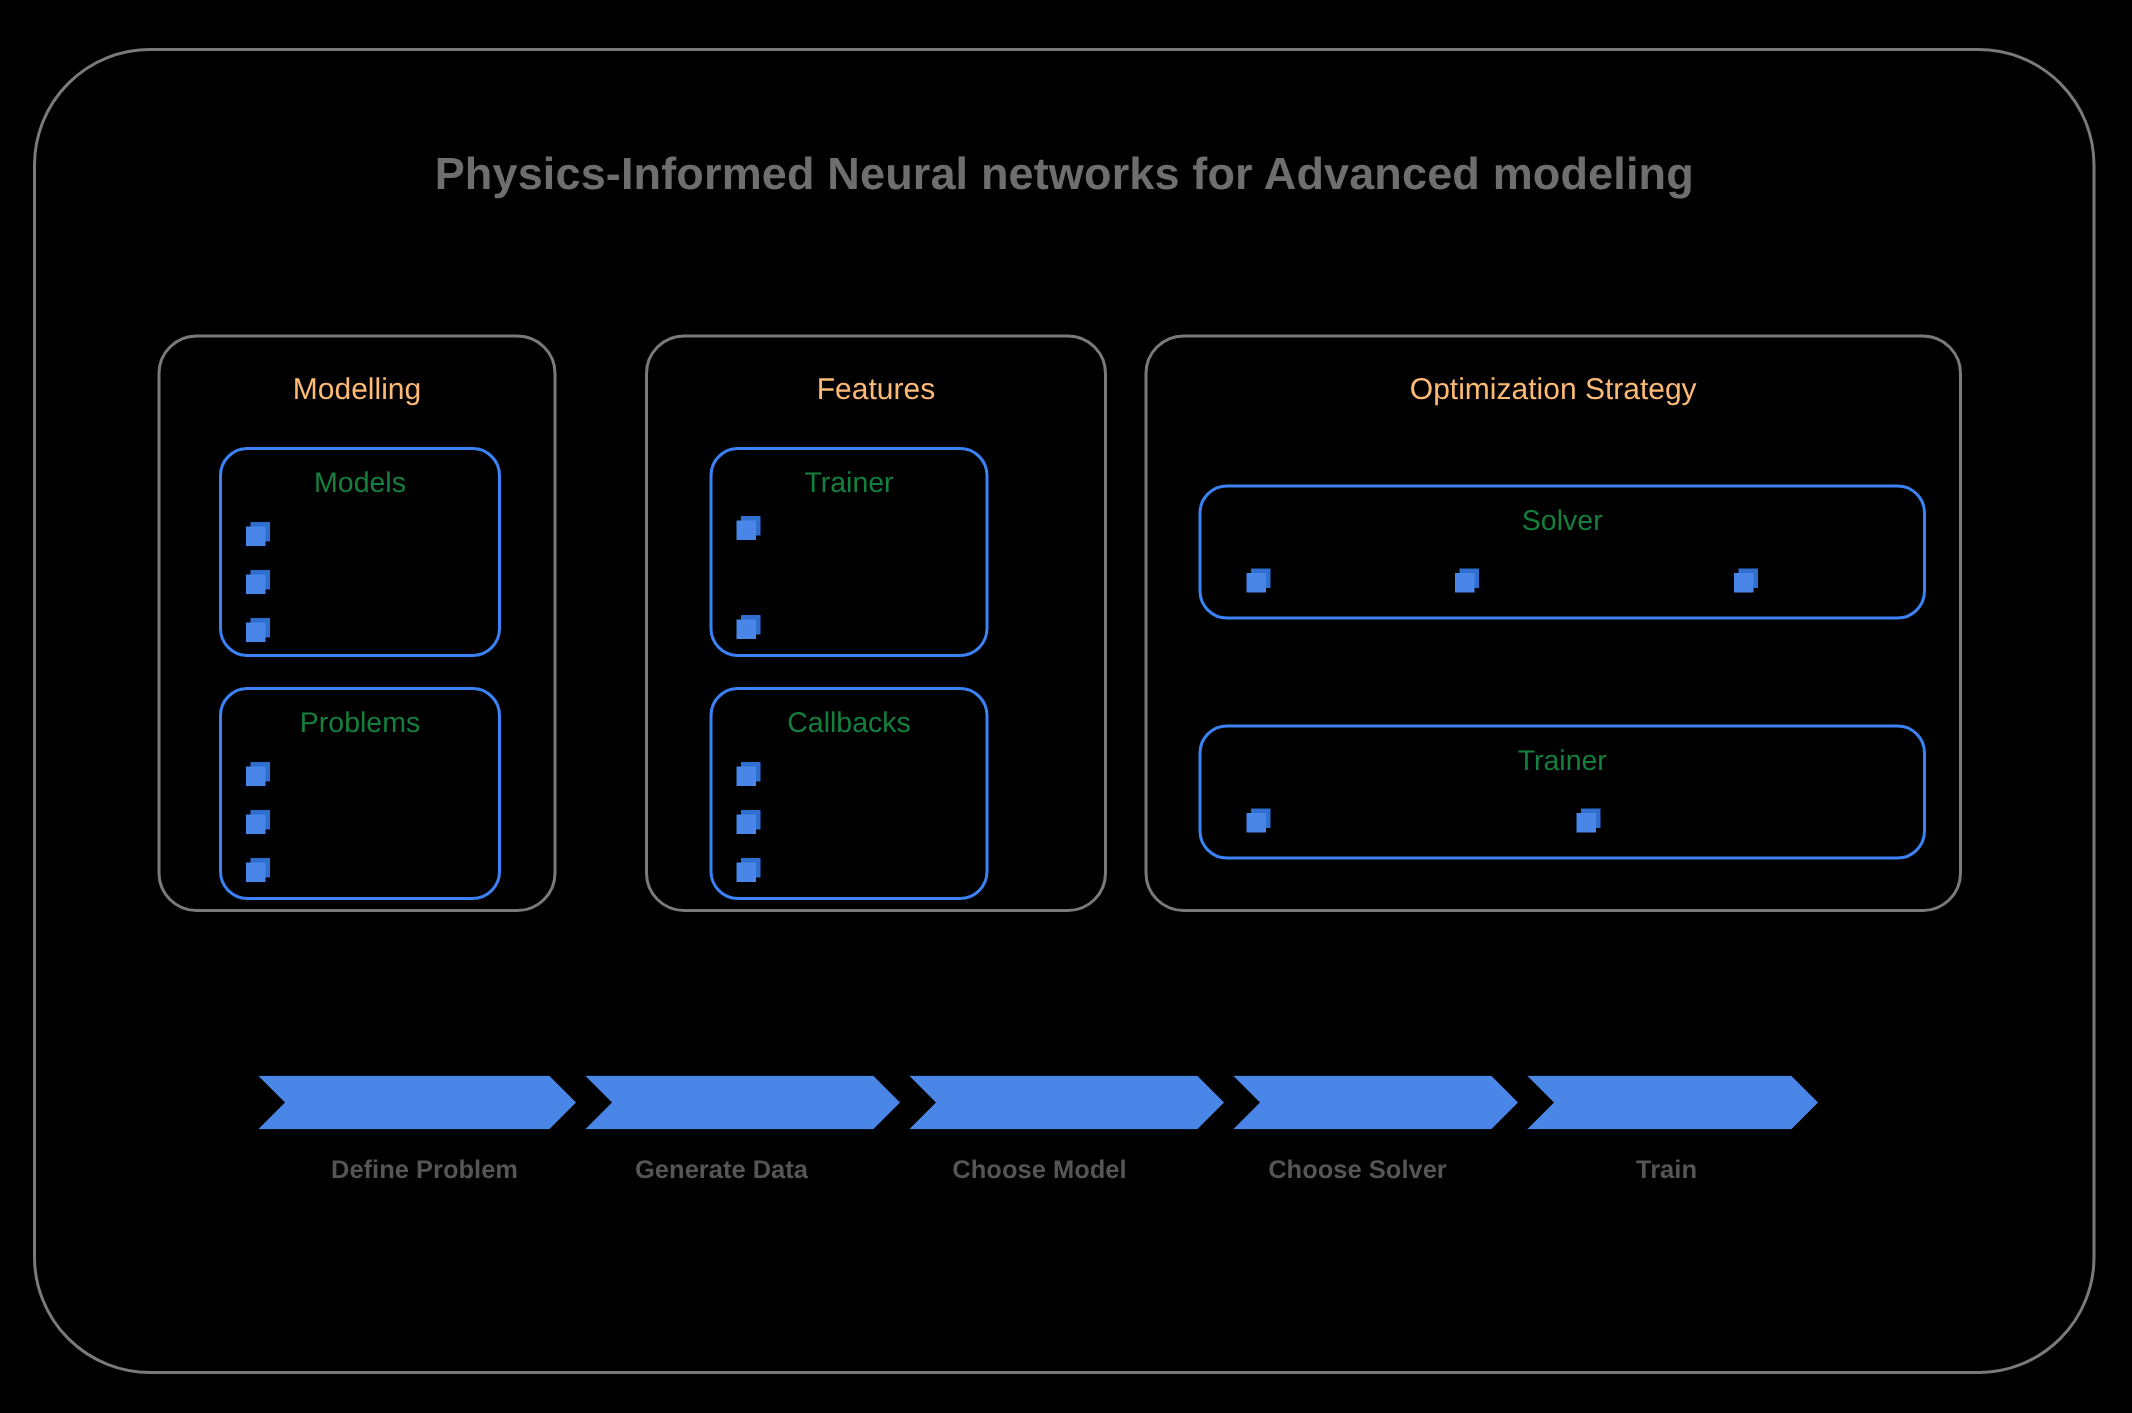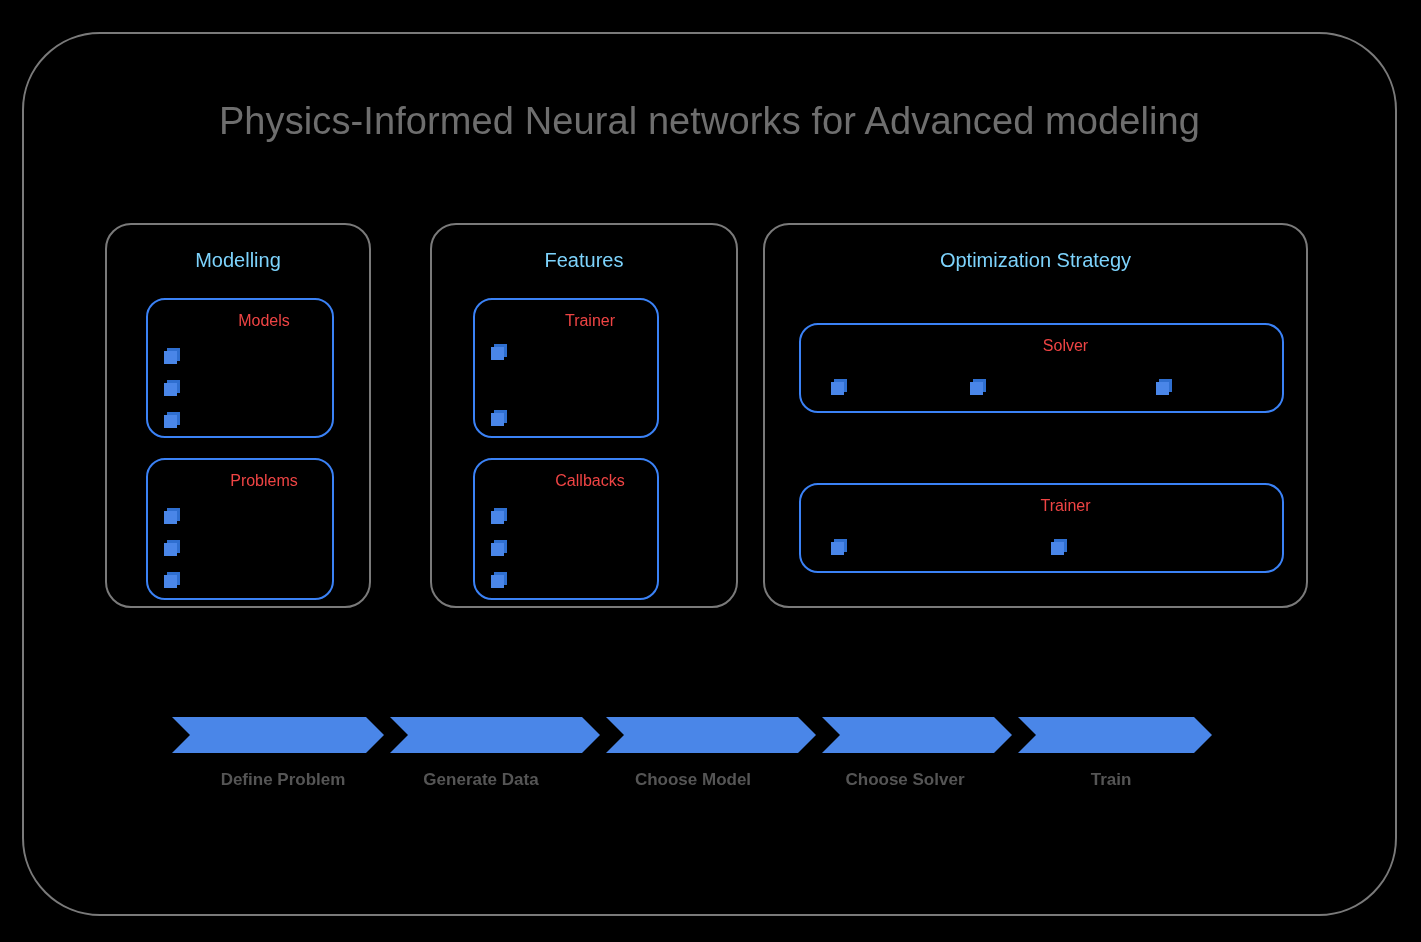--- a/index.html
+++ b/index.html
@@ -43,8 +43,8 @@
     width: 1375px;
     text-align: center;
     color: #6e6e6e;
-    font-size: 38px;
-    font-weight: normal;
+    font-size: 30px;
+    font-weight: bold;
     letter-spacing: 0.1px;
     white-space: nowrap;
   }

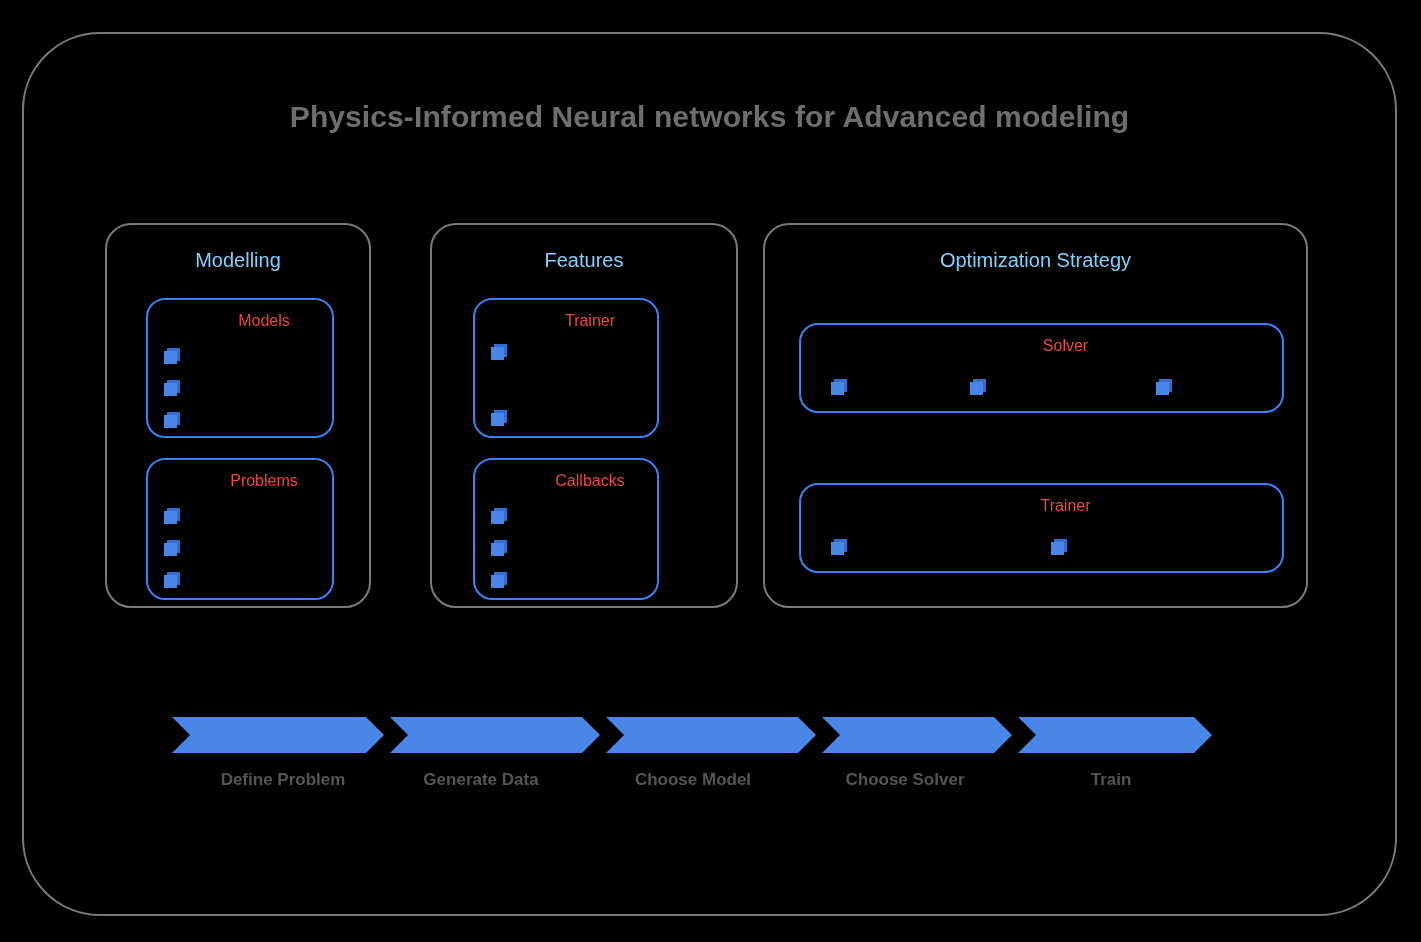--- a/index.html
+++ b/index.html
@@ -61,7 +61,7 @@
     left: 0;
     width: 100%;
     text-align: center;
-    color: #7dd3fc;
+    color: #fdba74;
     font-size: 20px;
     font-weight: normal;
     white-space: nowrap;

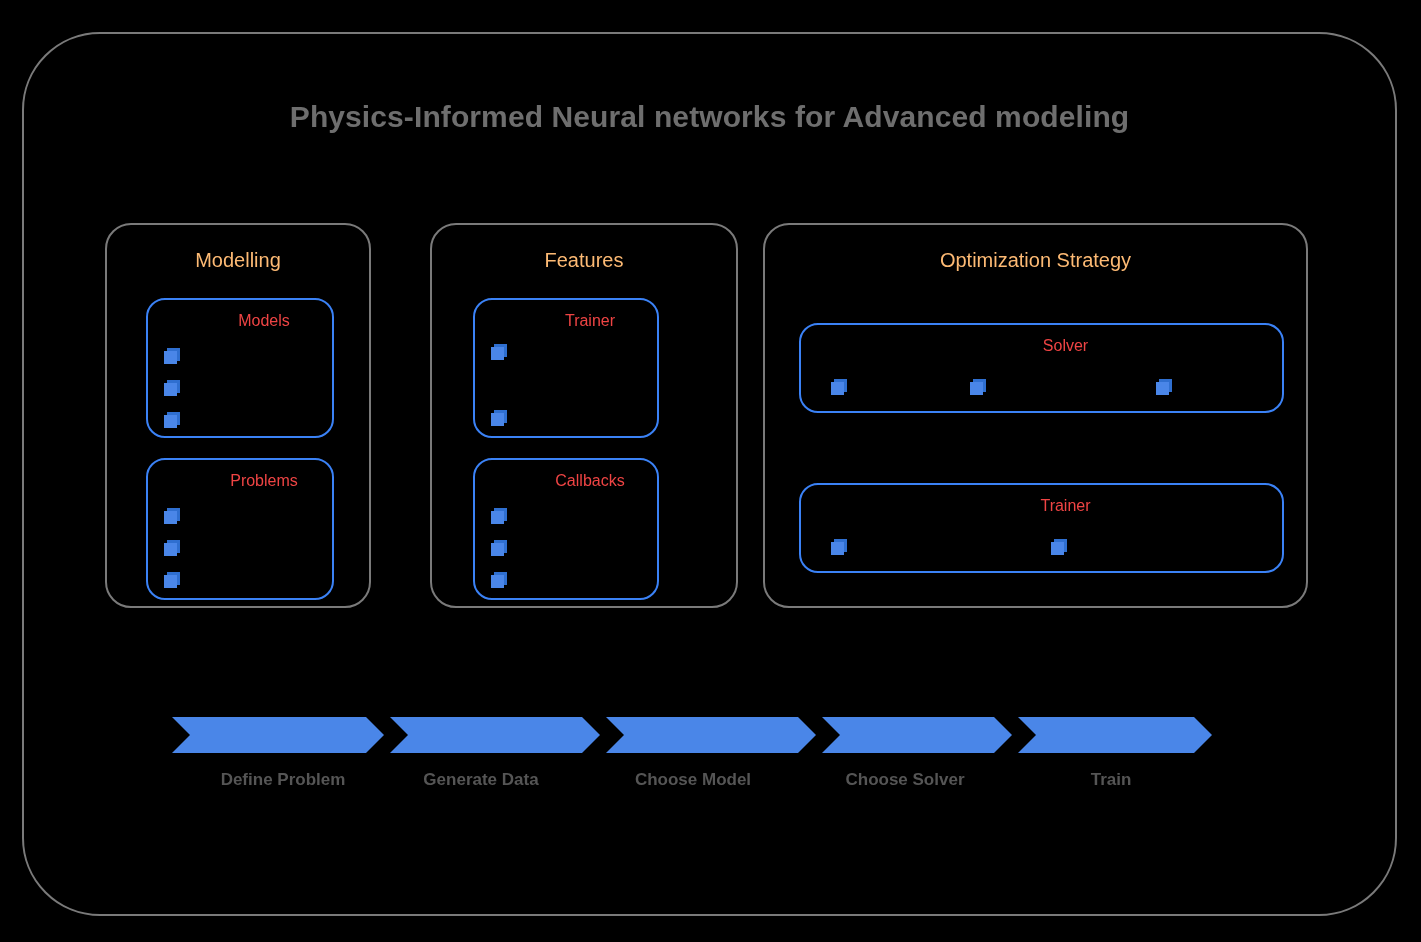--- a/index.html
+++ b/index.html
@@ -83,10 +83,9 @@
     left: 0;
     width: 100%;
     text-align: center;
-    color: #ef4444;
-    font-size: 16px;
-    white-space: nowrap;
-    margin-left: 24px;
+    color: #15803d;
+    font-size: 19px;
+    white-space: nowrap;
   }
 
   #card-models    { left: 146px; top: 298px; width: 188px; height: 140px; }

